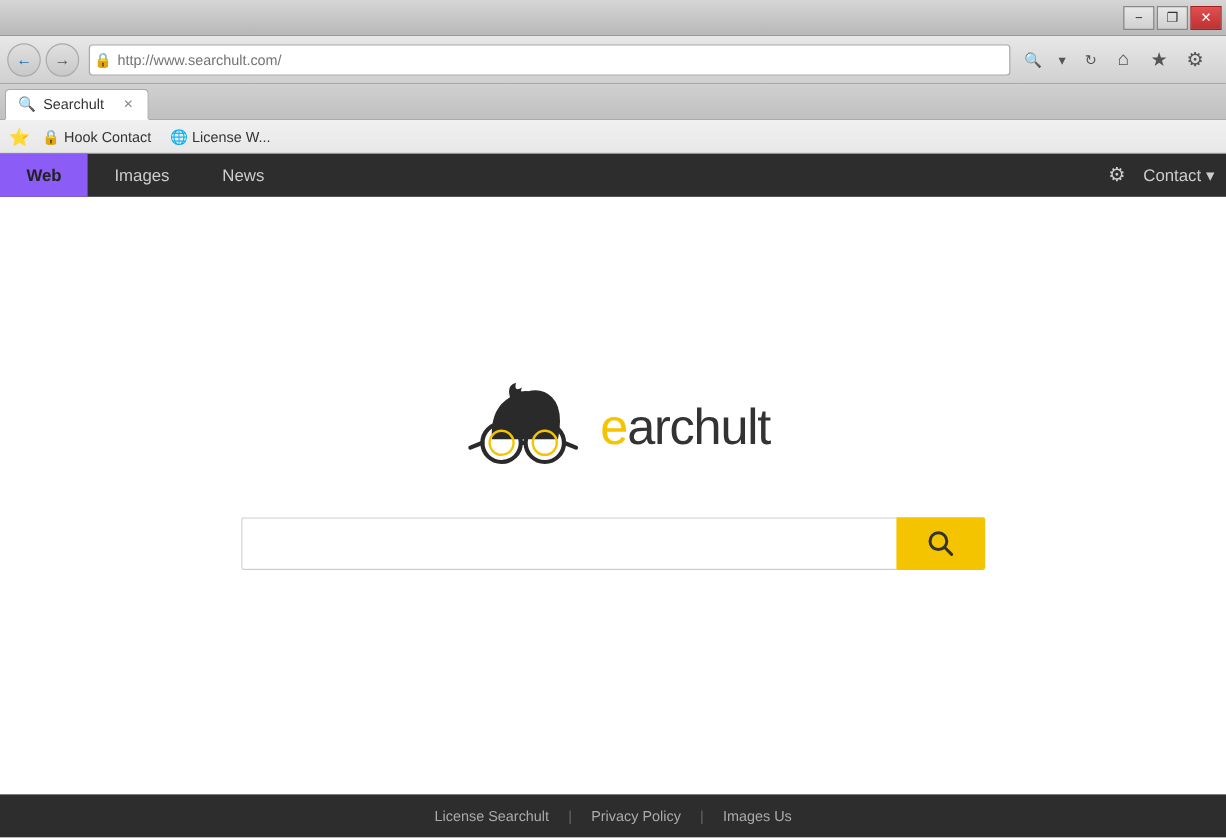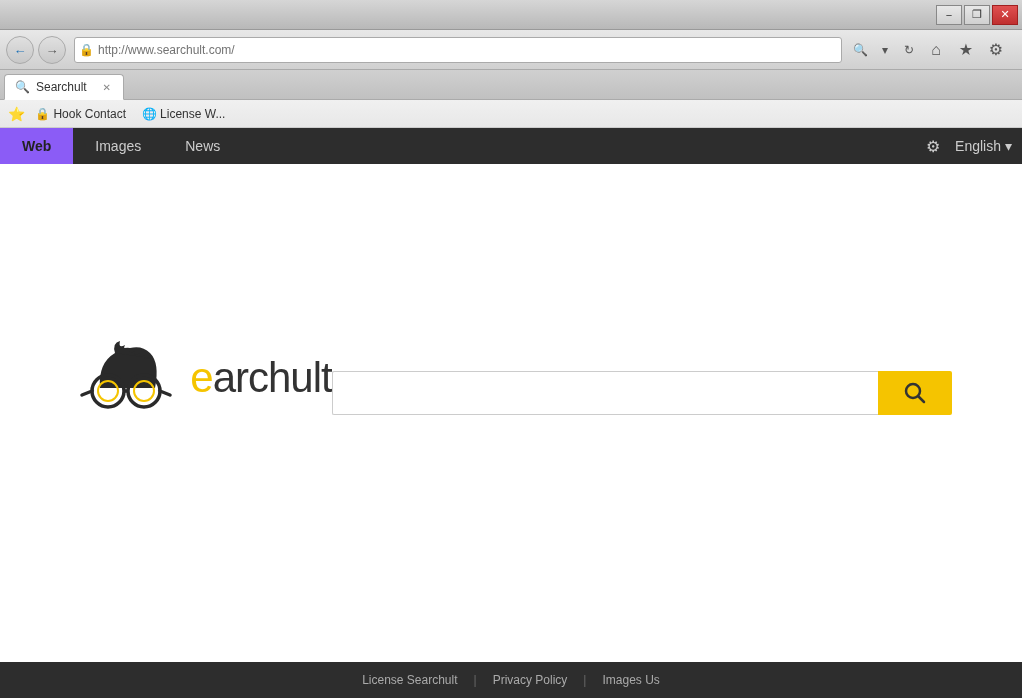--- a/index.html
+++ b/index.html
@@ -303,7 +303,7 @@
     <div class="se-nav-right">
       <div class="se-settings-btn">⚙</div>
       <div class="se-lang">
-        <span>English</span>
+        <span>Contact</span>
         <span>▾</span>
       </div>
     </div>

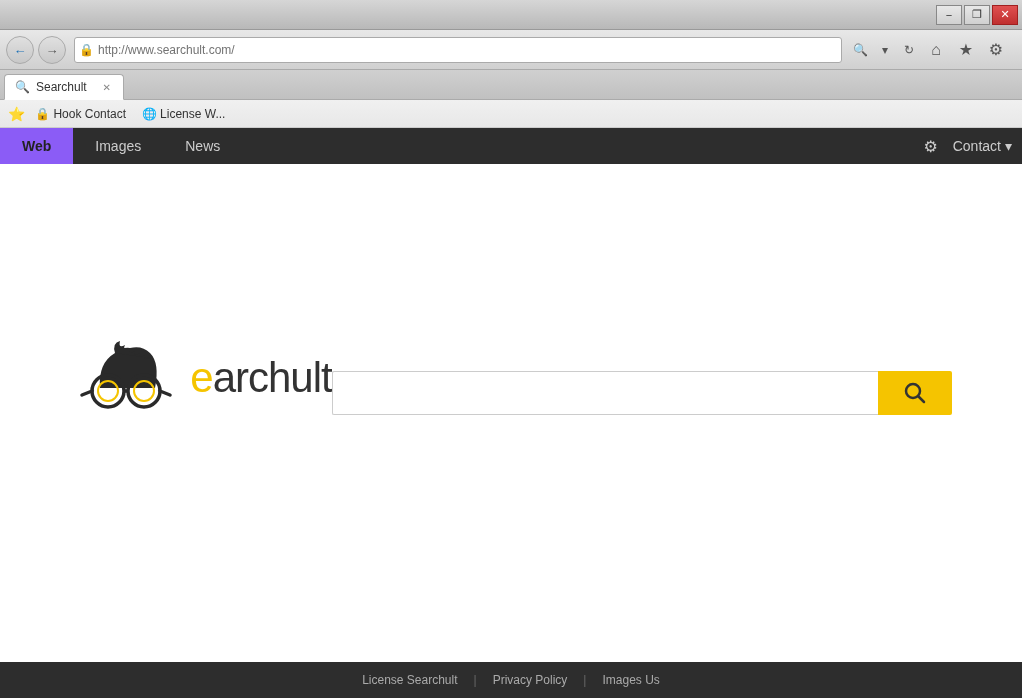--- a/index.html
+++ b/index.html
@@ -158,7 +158,7 @@
       flex: 1;
       background: white;
       display: flex;
-      flex-direction: row;
+      flex-direction: column;
       align-items: center;
       justify-content: center;
       padding-bottom: 40px;

